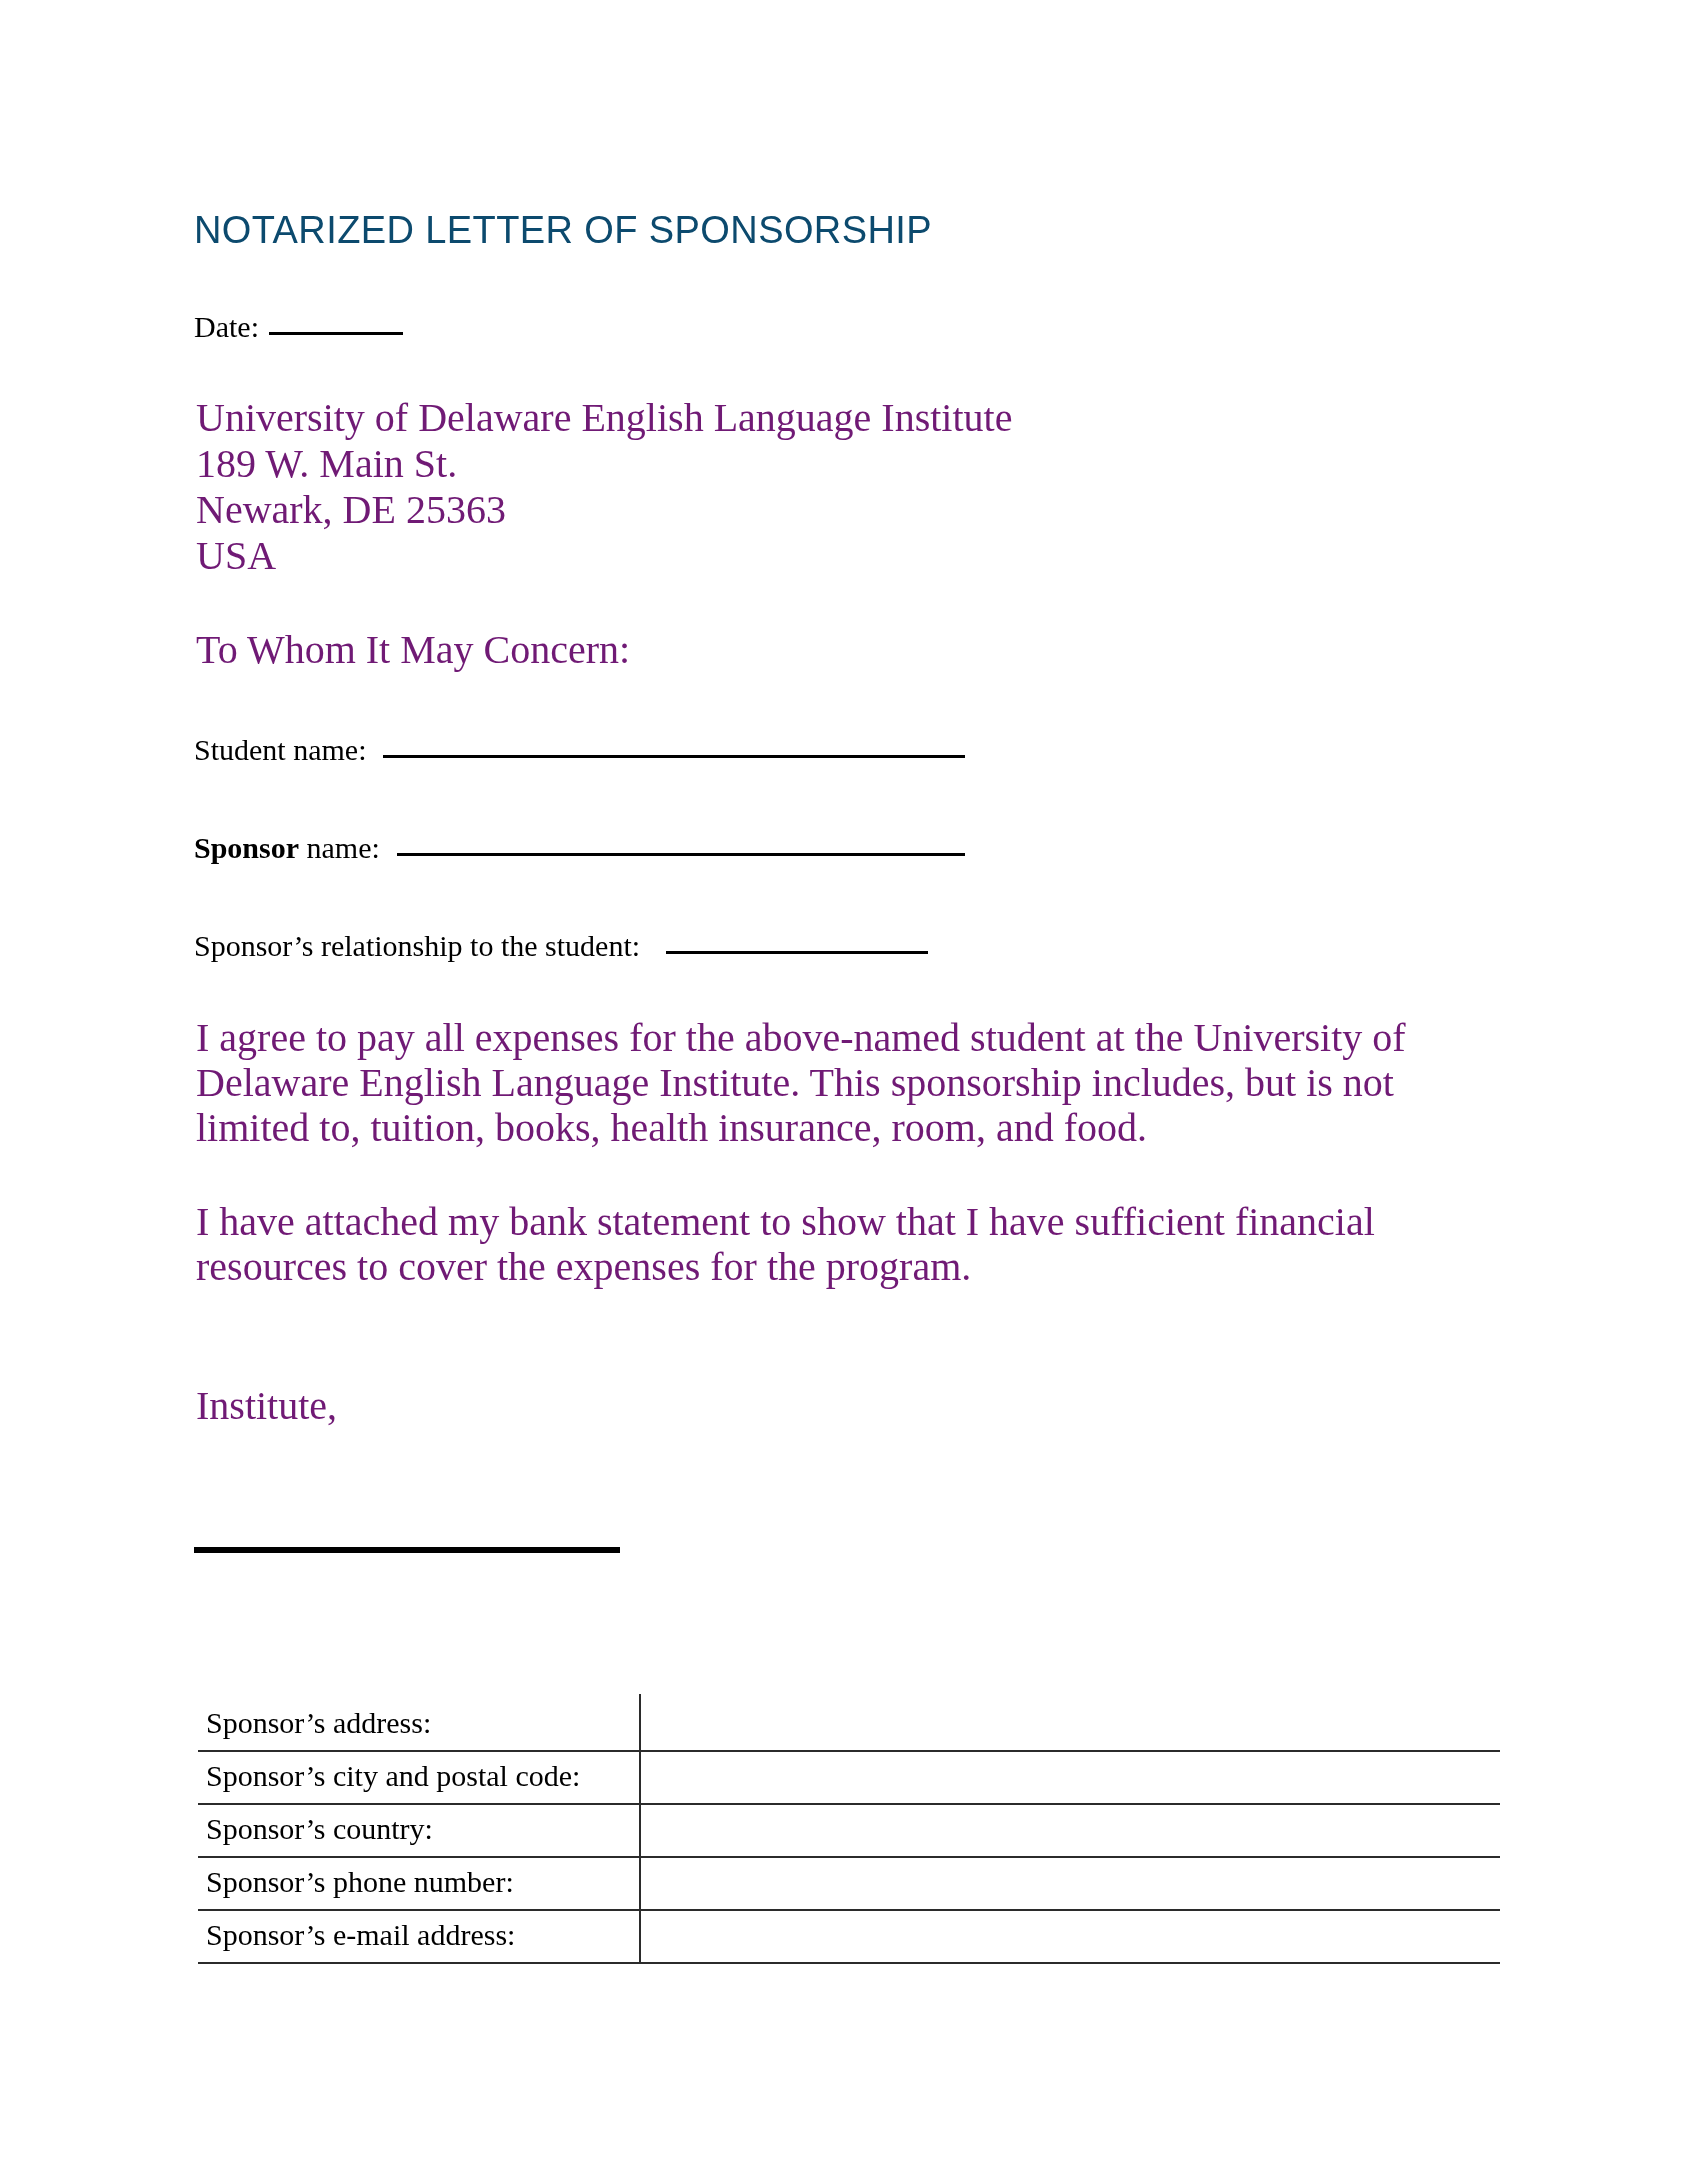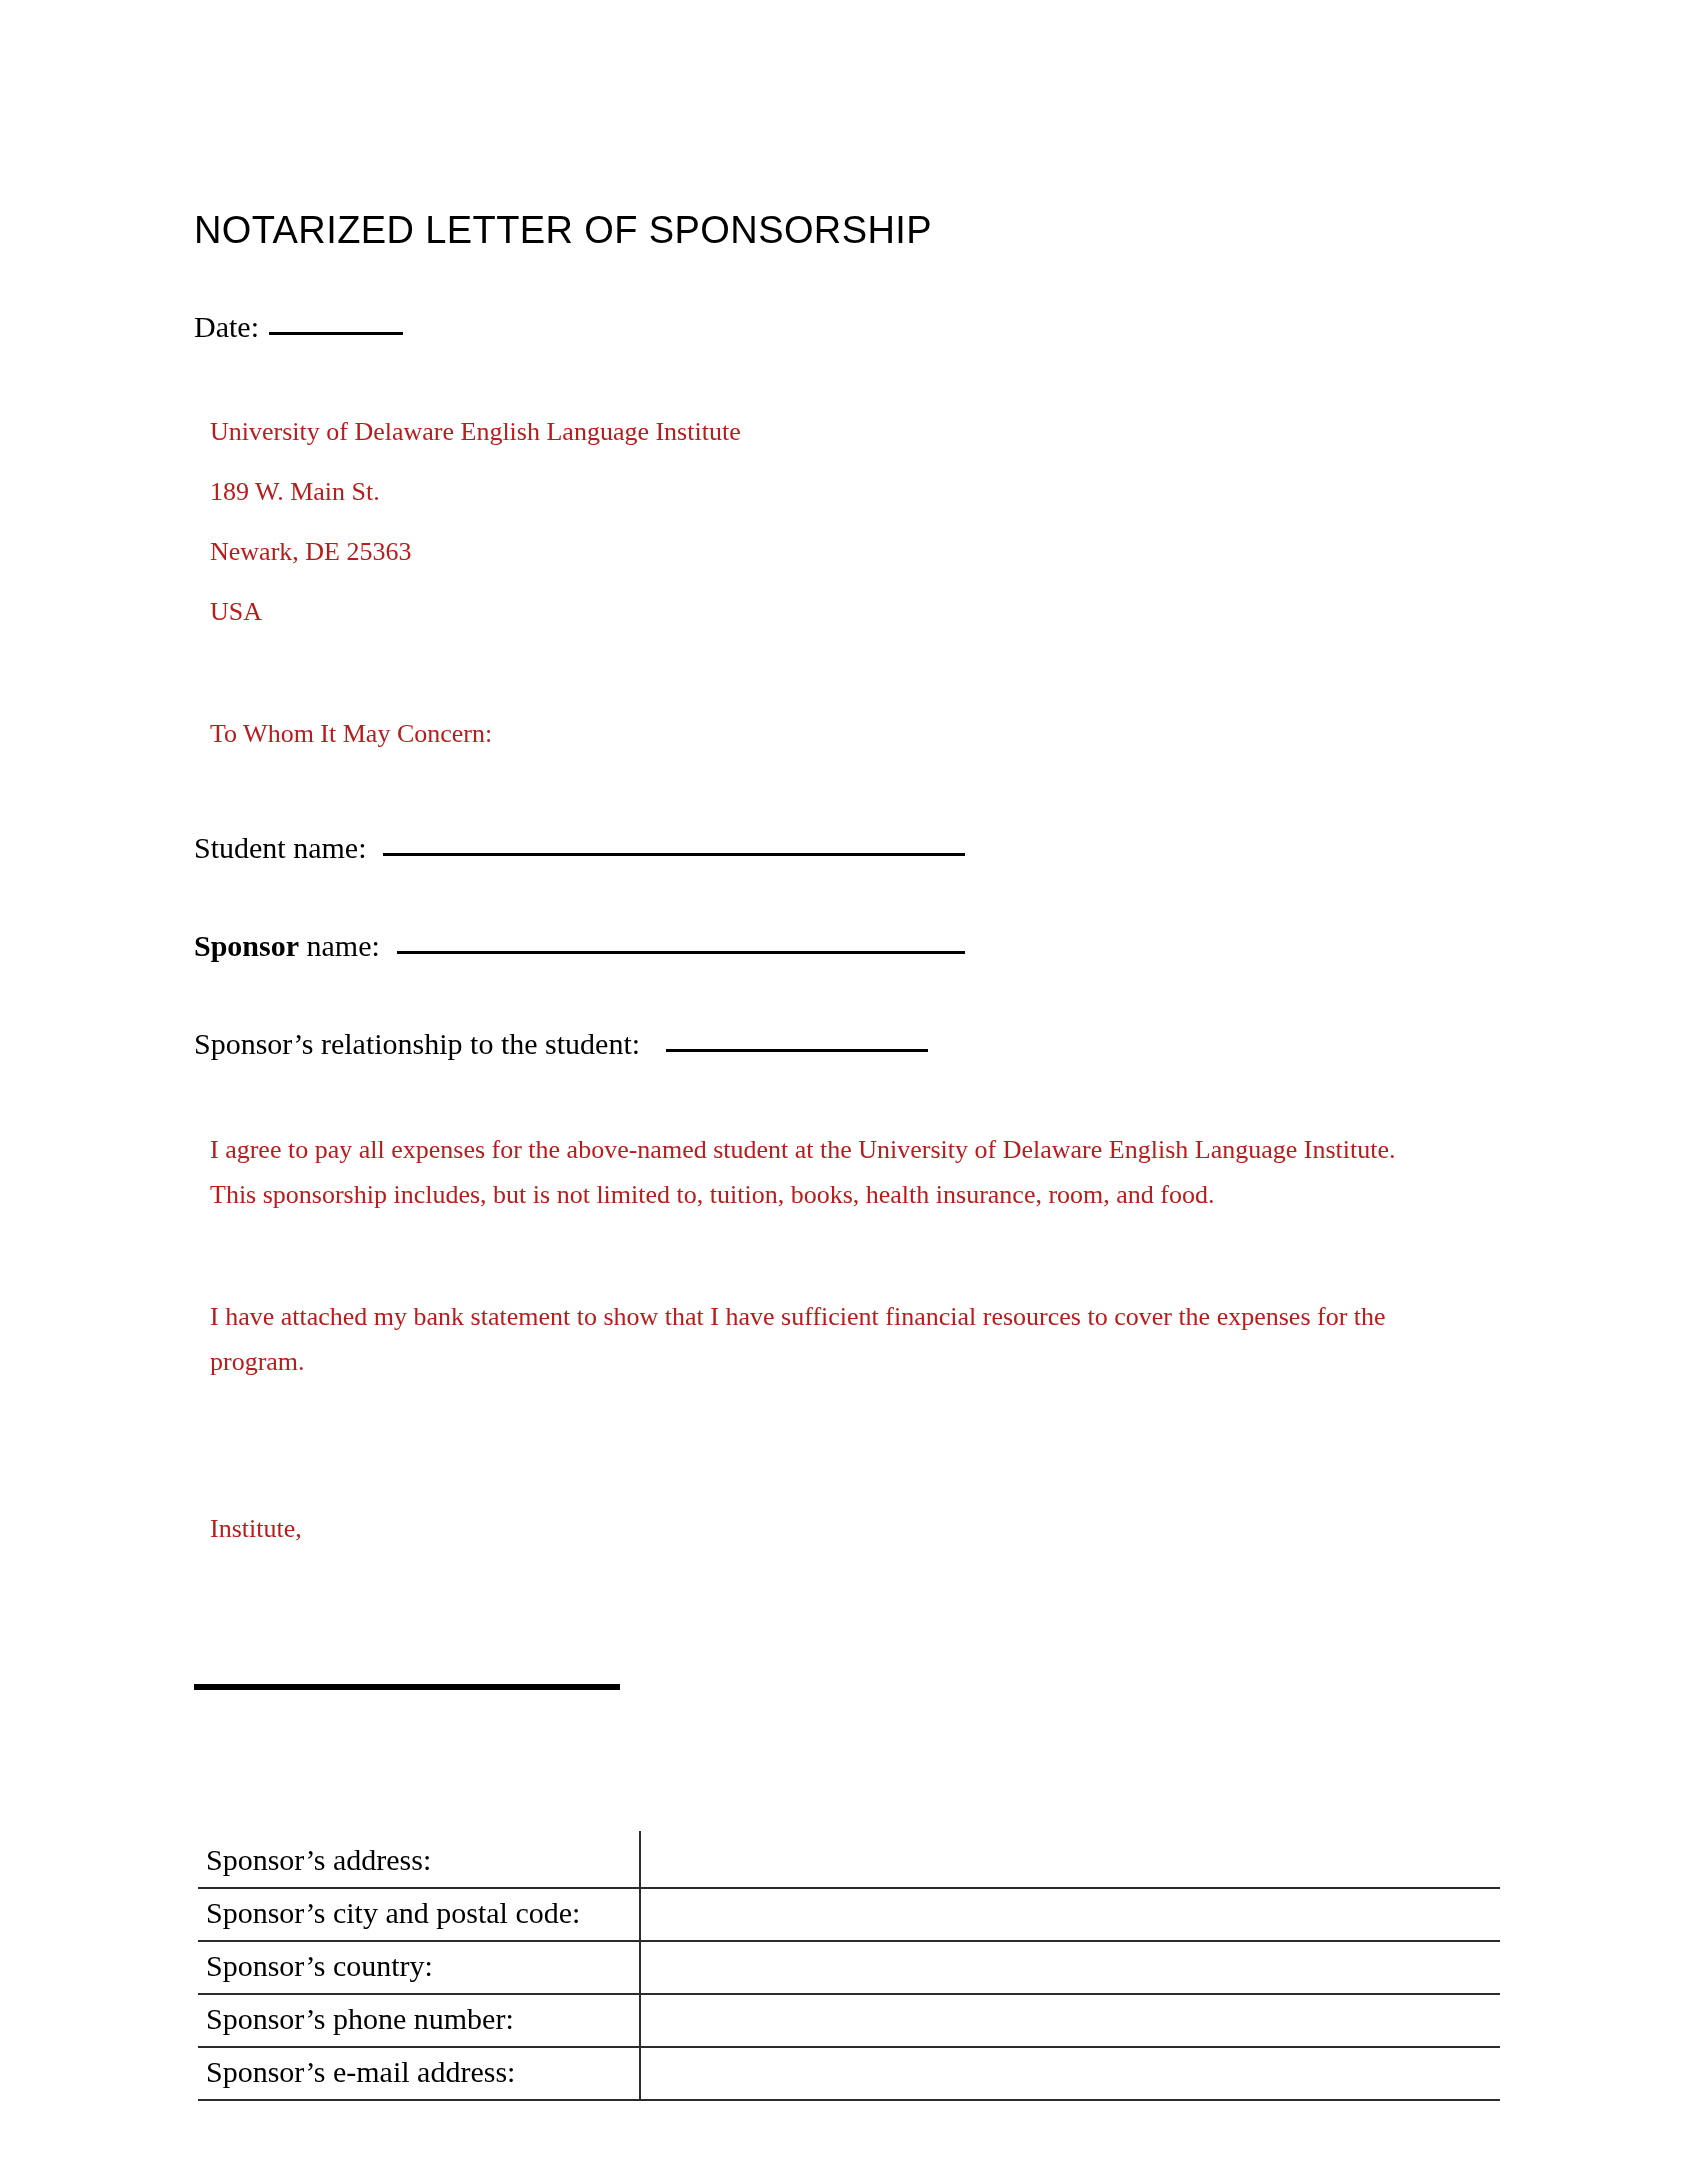--- a/index.html
+++ b/index.html
@@ -36,7 +36,7 @@
     font-size: 38px;
     font-weight: 400;
     letter-spacing: 0.4px;
-    color: #000000;
+    color: #0c4a6e;
     line-height: 1.08;
     margin: 0 0 0 0;
     white-space: nowrap;

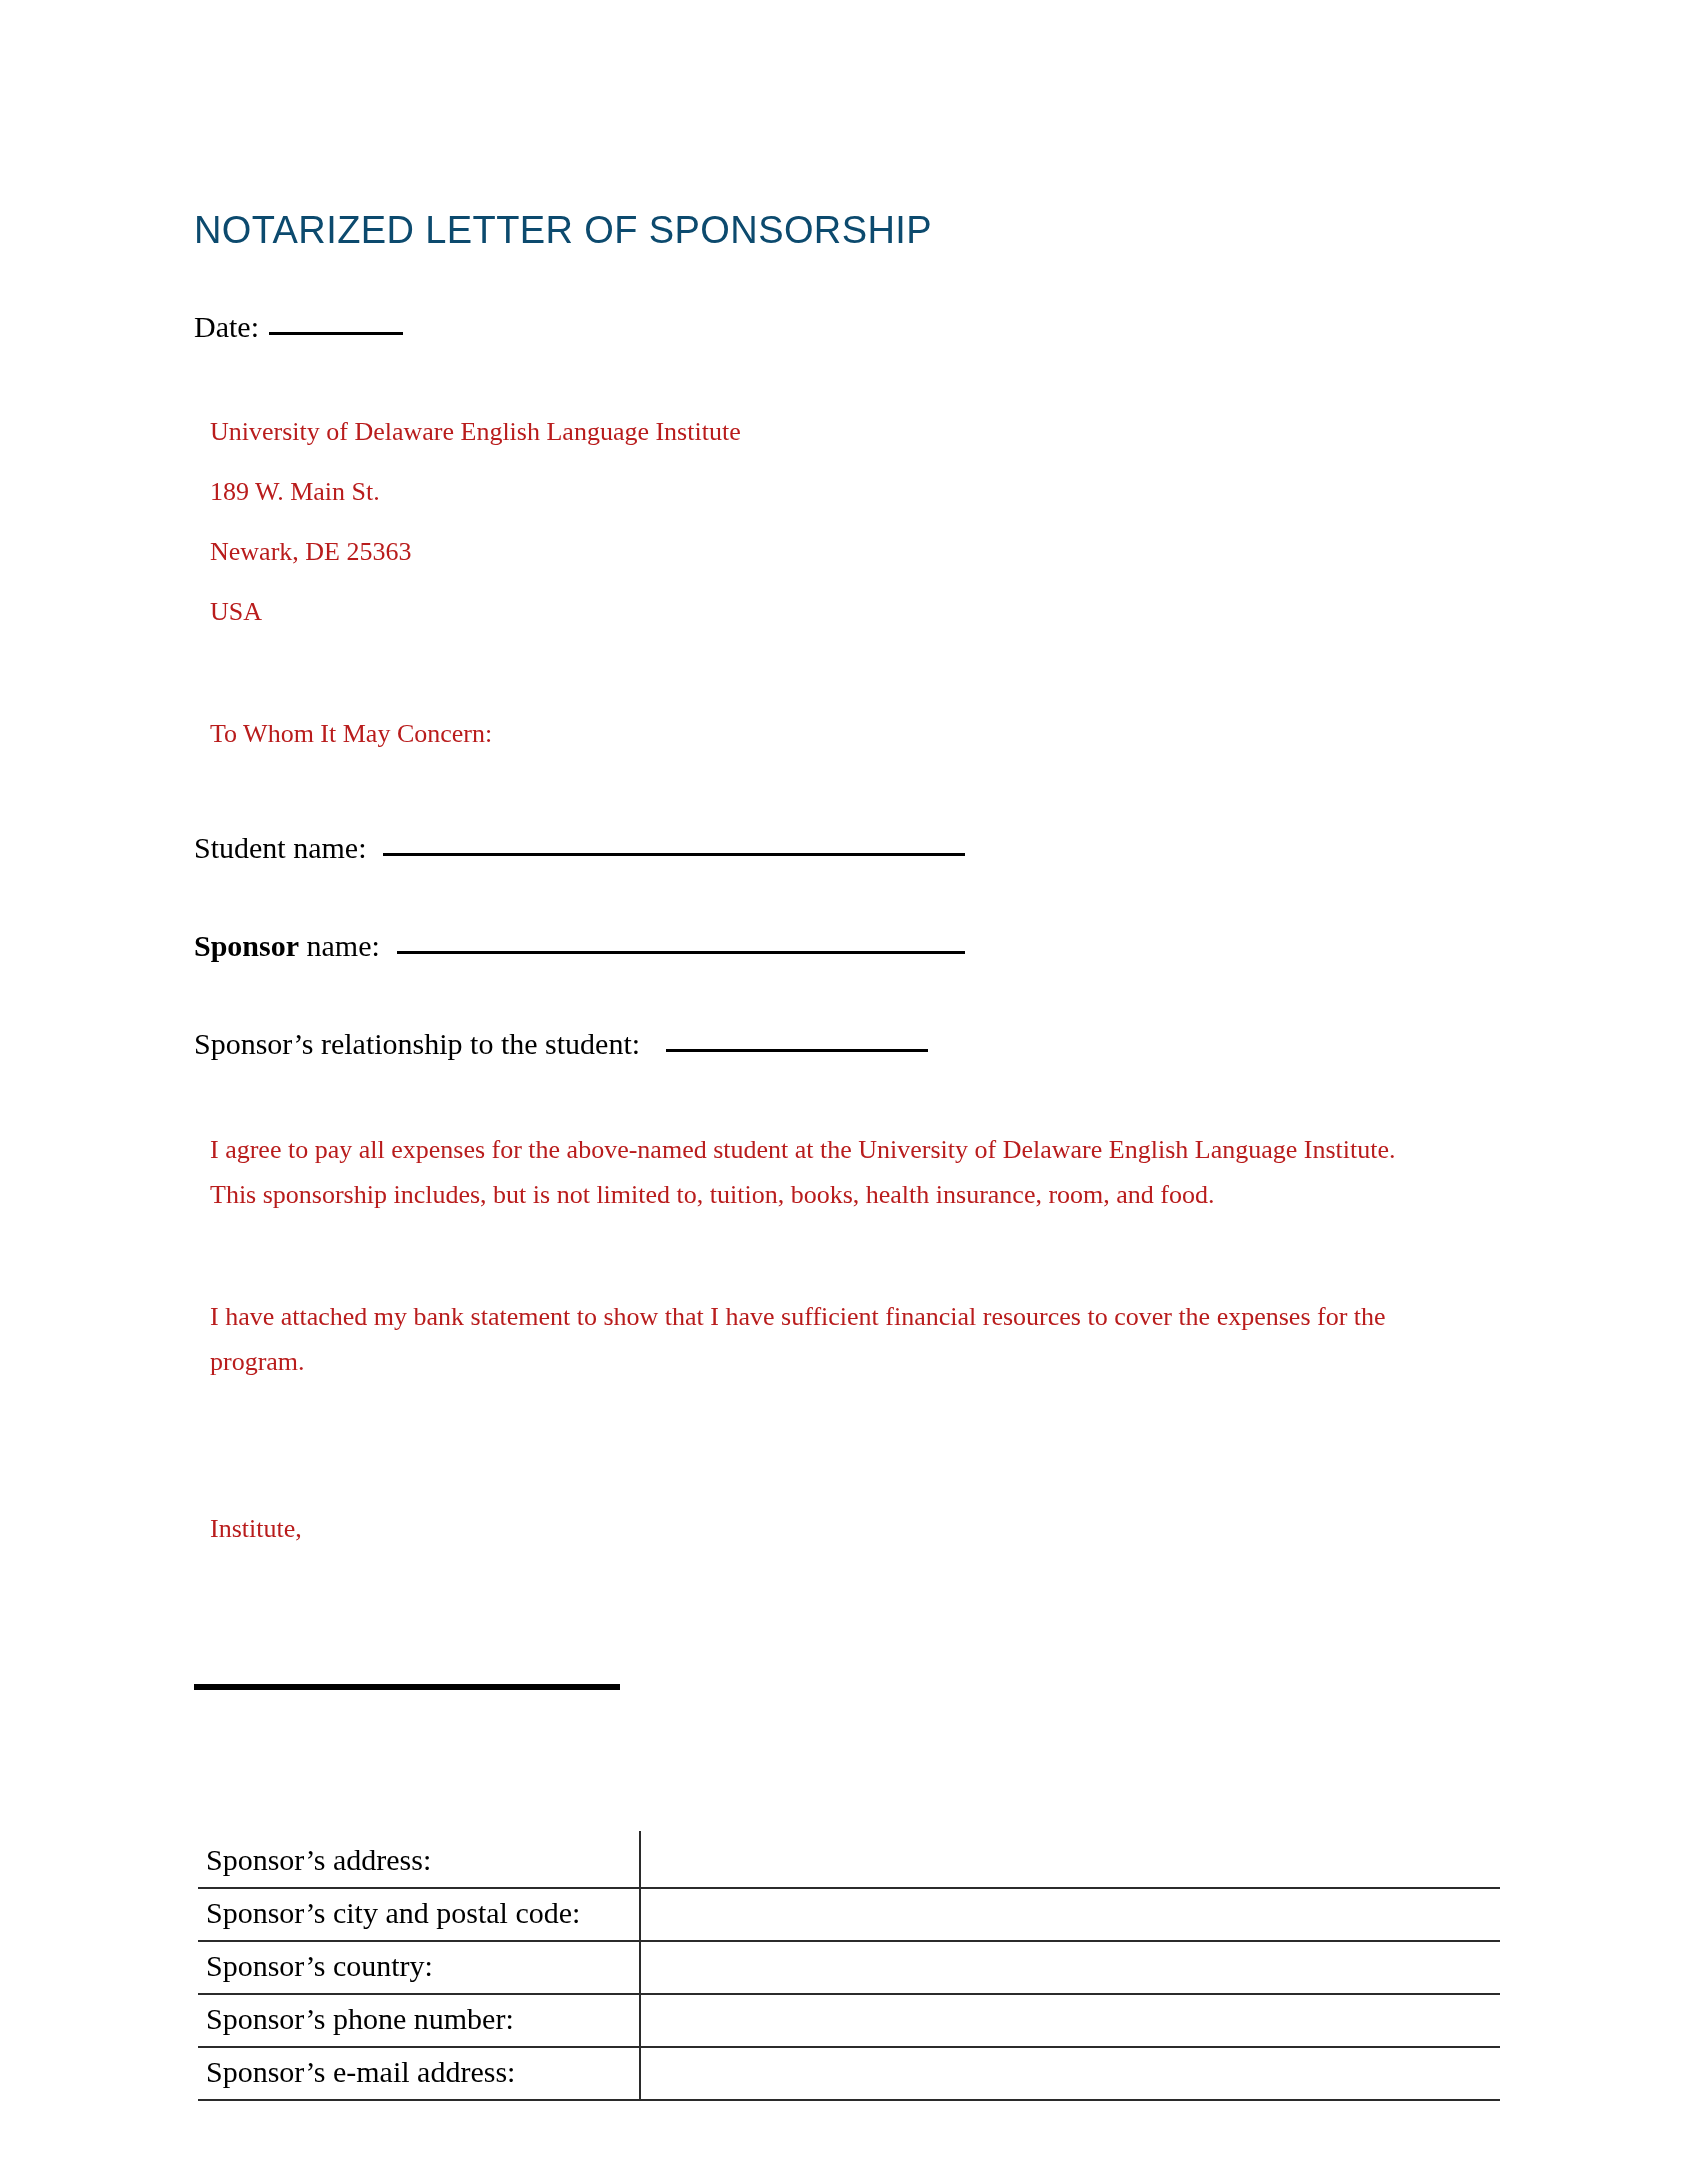--- a/index.html
+++ b/index.html
@@ -44,10 +44,10 @@
 
   
   .body-text {
-    font-size: 26px;
+    font-size: 40px;
     line-height: 45px;
-    color: #b91c1c;
-    margin: 16px;
+    color: #701a75;
+    margin: 2px;
   }
 
   .spacer-line { height: 45px; }

